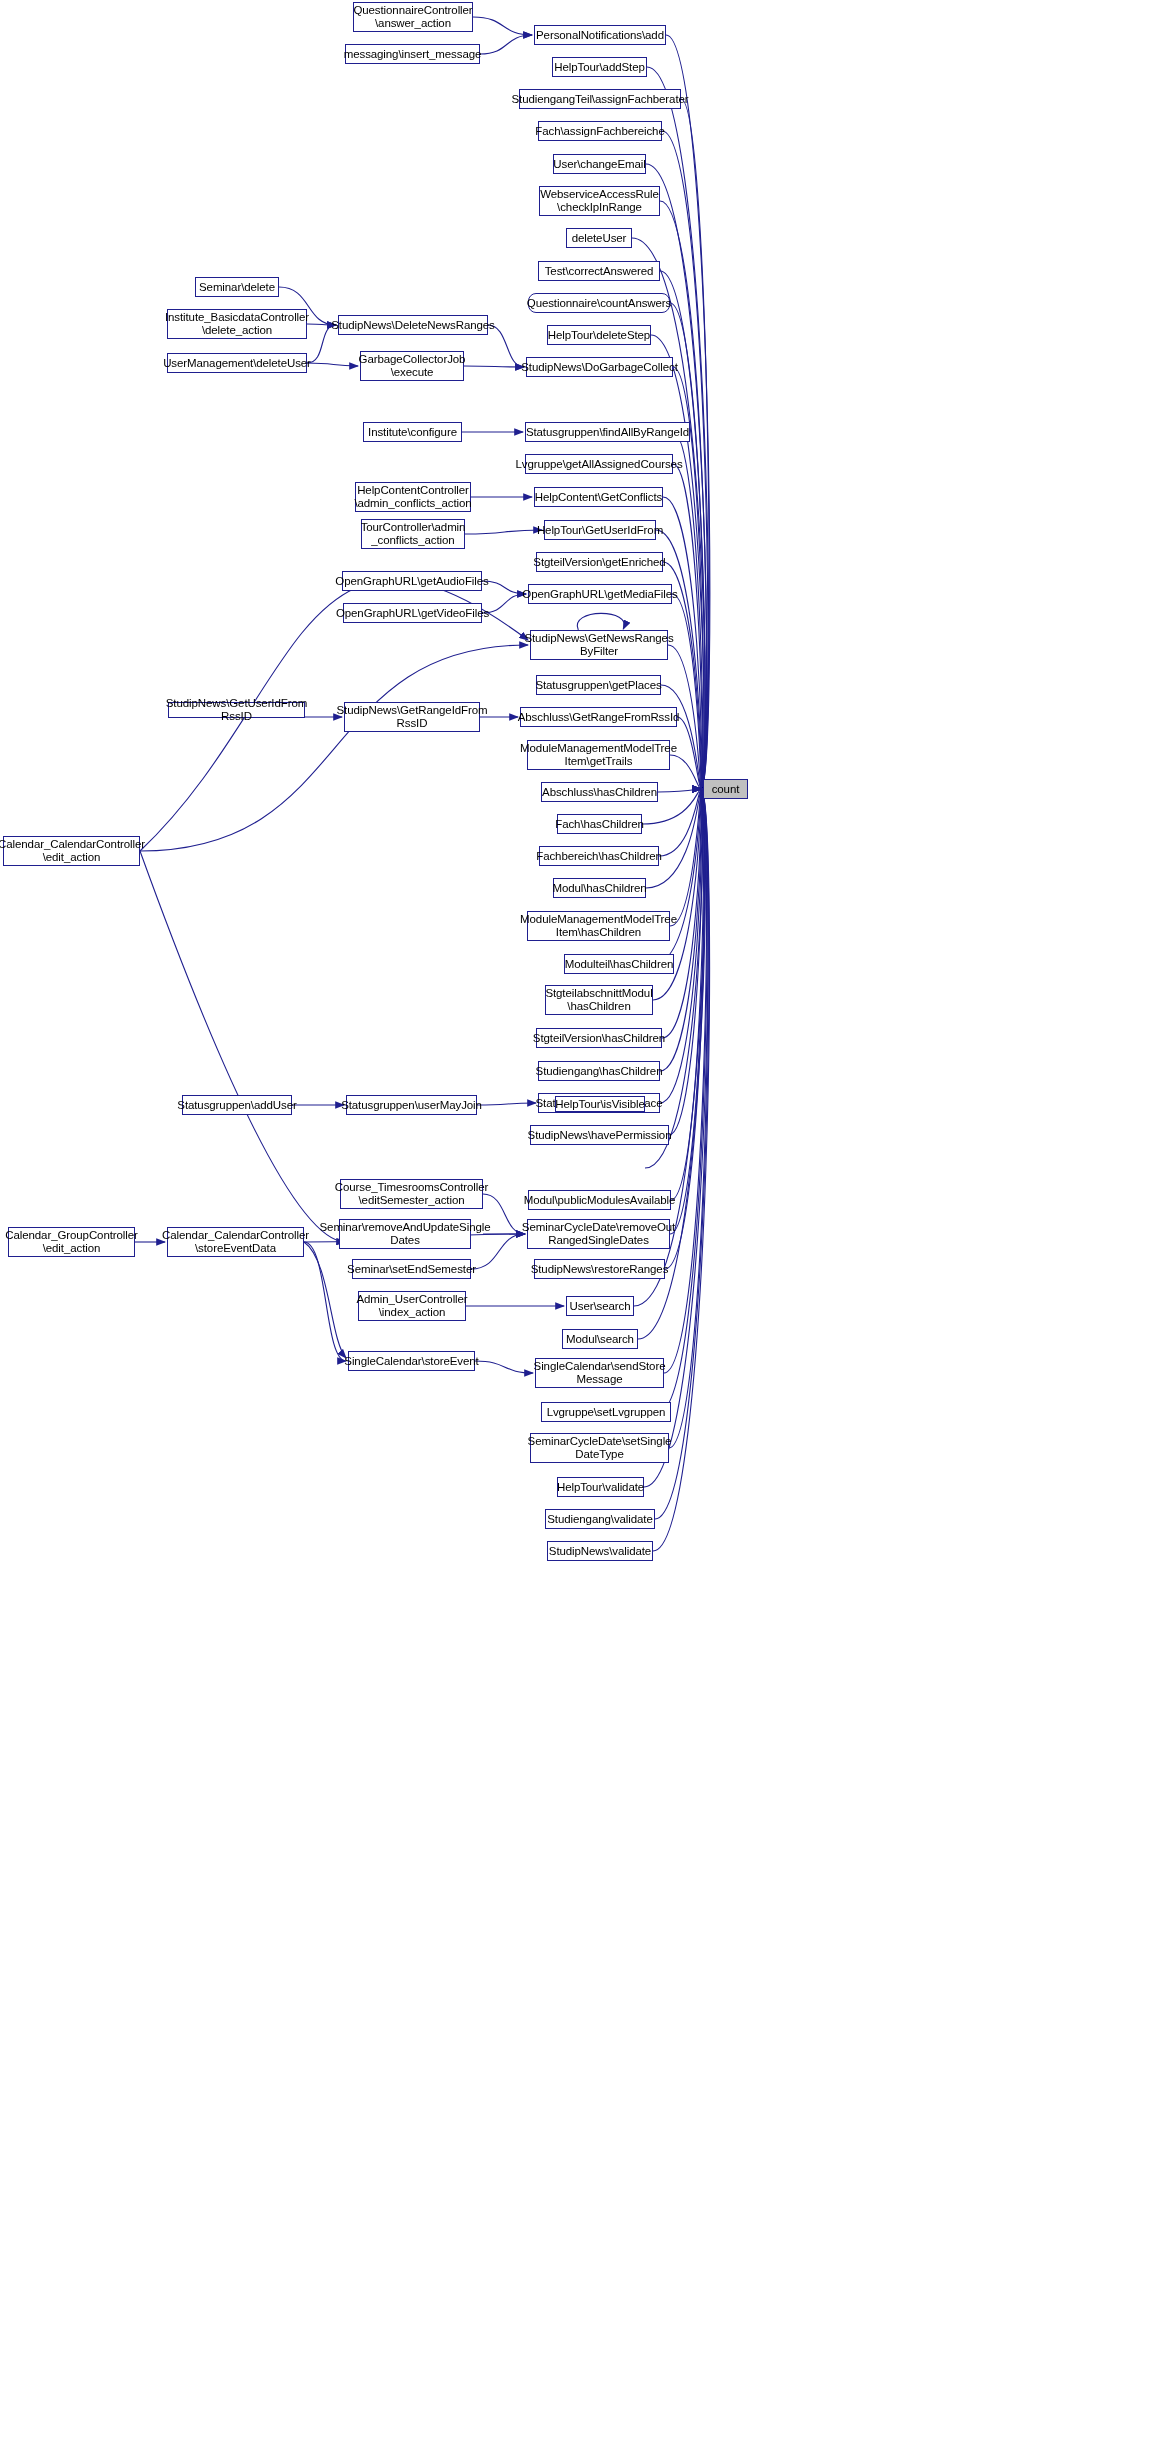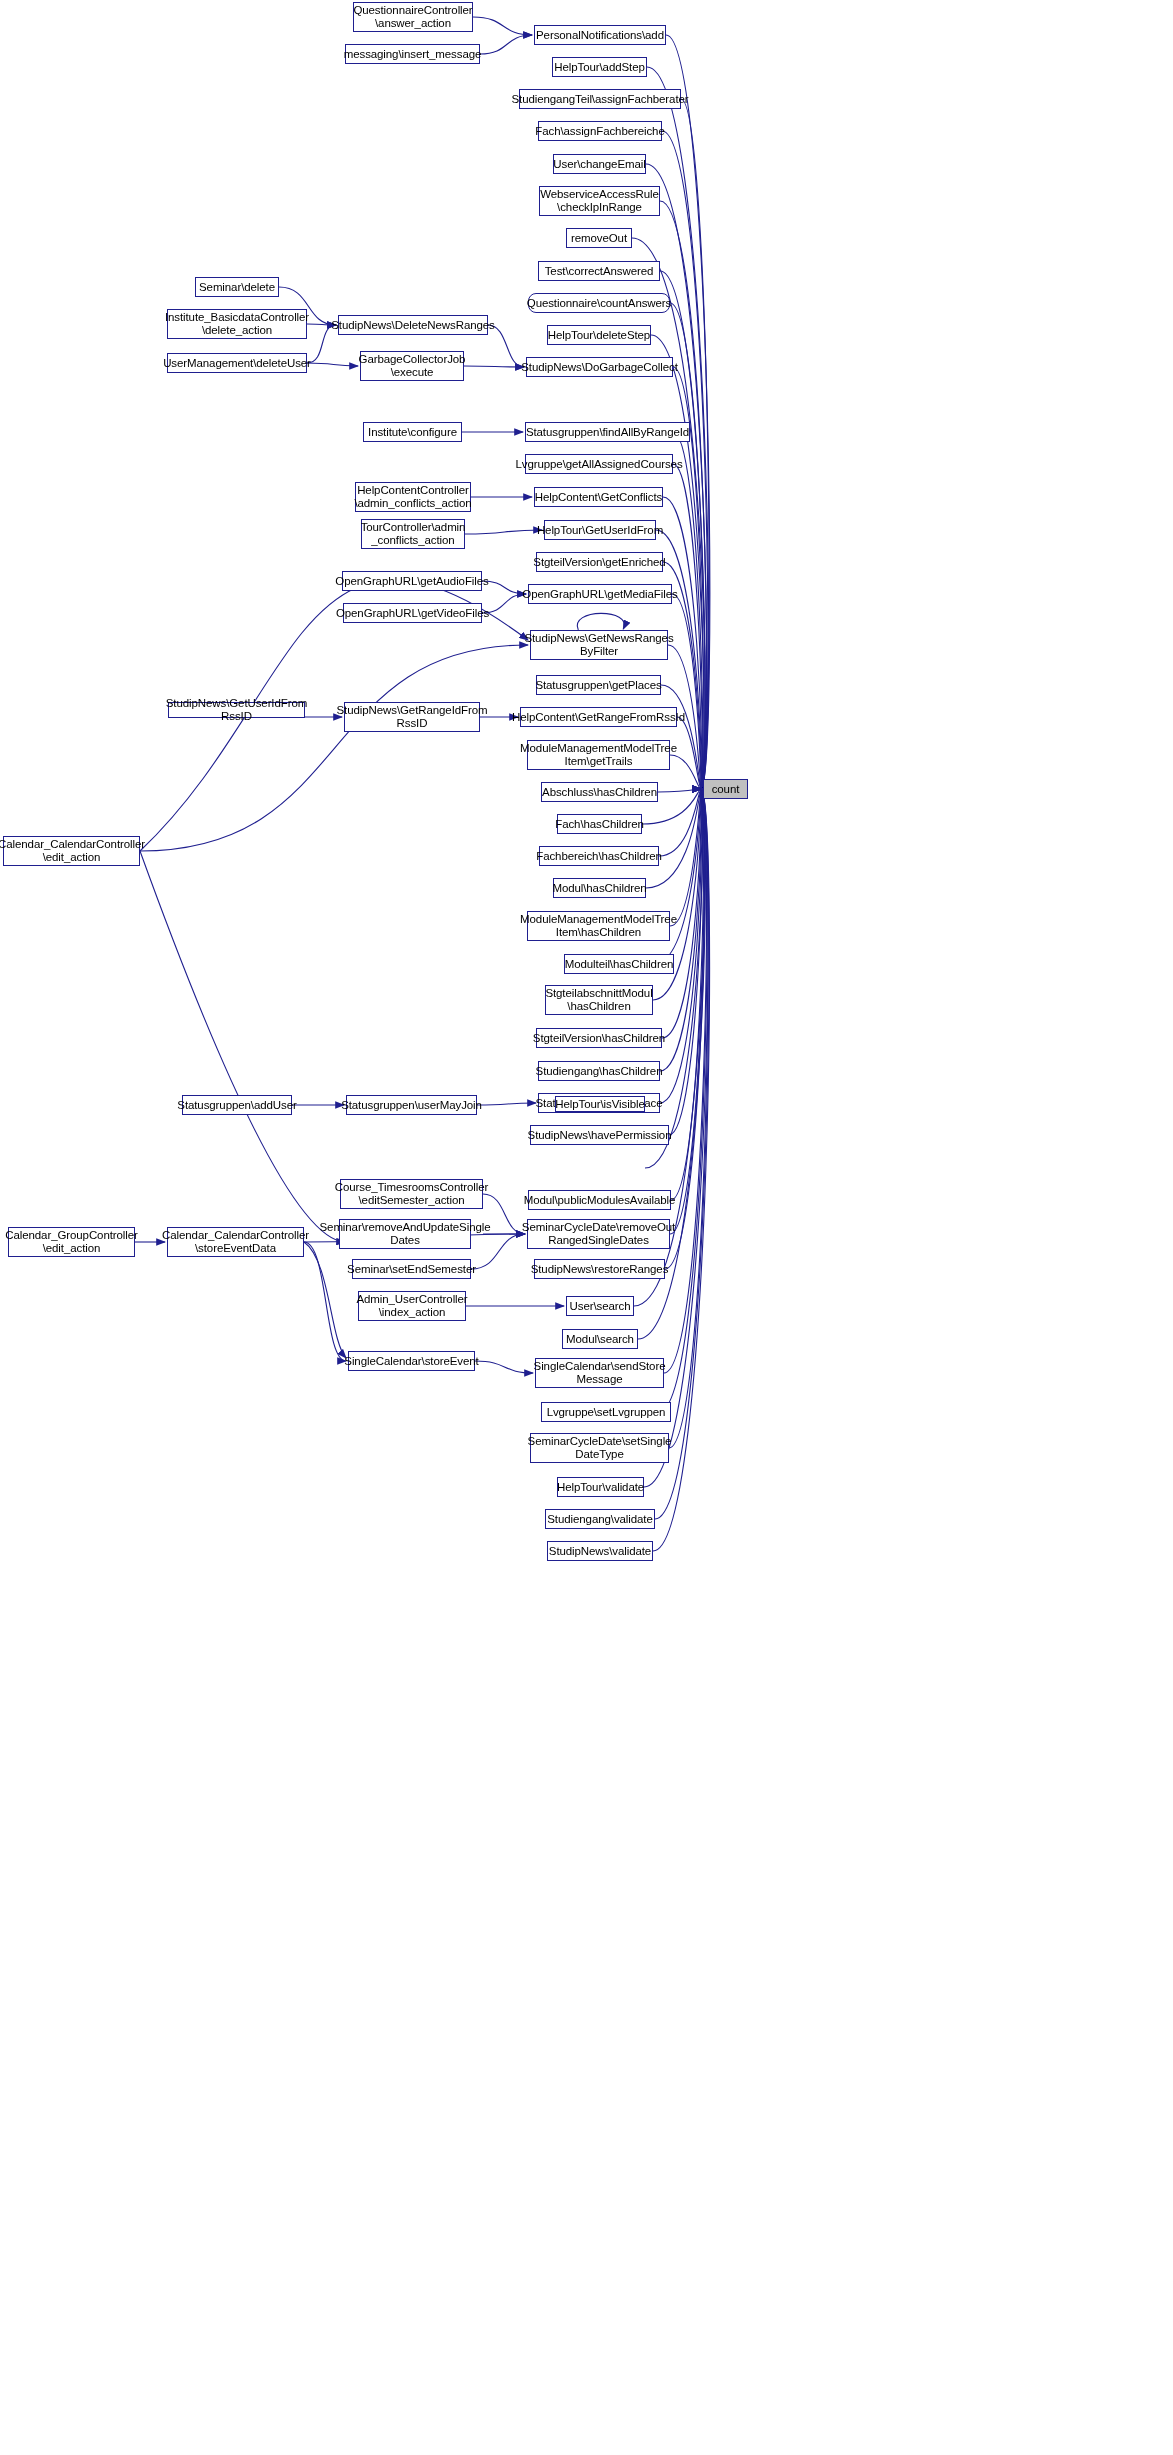--- a/index.html
+++ b/index.html
@@ -141,7 +141,7 @@
     <div class="node" style="left: 553px; top: 154px; width: 93px; height: 20px;">User\changeEmail</div>
     <div class="node" style="left: 539px; top: 186px; width: 121px; height: 30px;">WebserviceAccessRule
 \checkIpInRange</div>
-    <div class="node" style="left: 566px; top: 228px; width: 66px; height: 20px;">removeOut</div>
+    <div class="node" style="left: 566px; top: 228px; width: 66px; height: 20px;">deleteUser</div>
     <div class="node" style="left: 538px; top: 261px; width: 122px; height: 20px;">Test\correctAnswered</div>
     <div class="node" style="left: 528px; top: 293px; width: 142px; height: 20px; border-radius: 8px;">Questionnaire\countAnswers</div>
     <div class="node" style="left: 547px; top: 325px; width: 104px; height: 20px;">HelpTour\deleteStep</div>

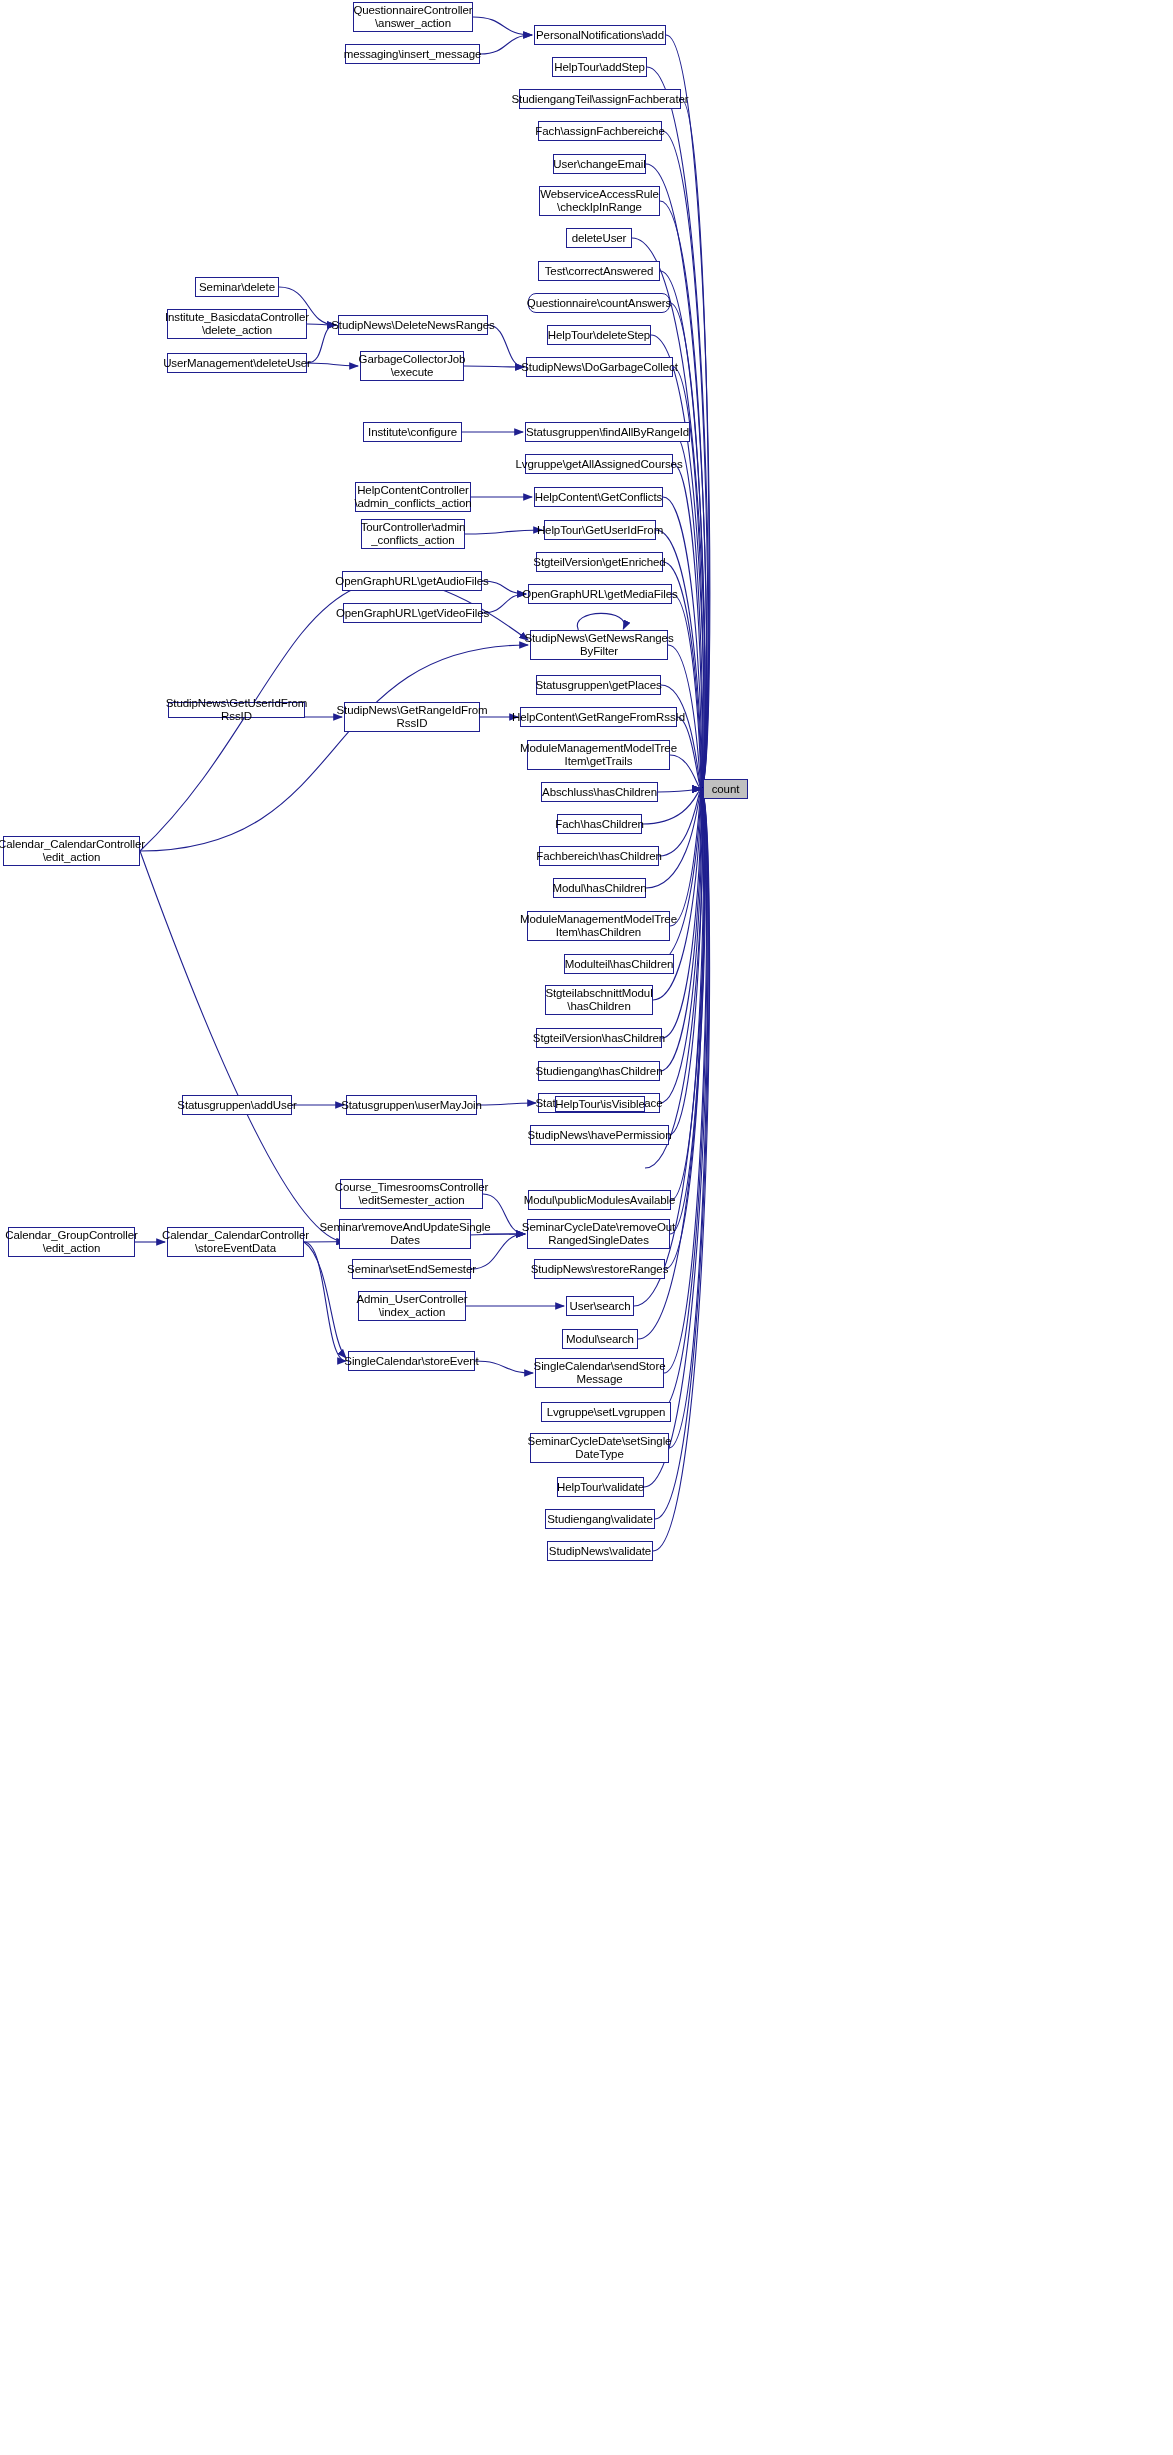--- a/index.html
+++ b/index.html
@@ -173,7 +173,7 @@
 RssID</div>
     <div class="node" style="left: 344px; top: 702px; width: 136px; height: 30px;">StudipNews\GetRangeIdFrom
 RssID</div>
-    <div class="node" style="left: 520px; top: 707px; width: 157px; height: 20px;">HelpContent\GetRangeFromRssId</div>
+    <div class="node" style="left: 520px; top: 707px; width: 157px; height: 20px;">Abschluss\GetRangeFromRssId</div>
     <div class="node" style="left: 527px; top: 740px; width: 143px; height: 30px;">ModuleManagementModelTree
 Item\getTrails</div>
     <div class="node" style="left: 541px; top: 782px; width: 117px; height: 20px;">Abschluss\hasChildren</div>

